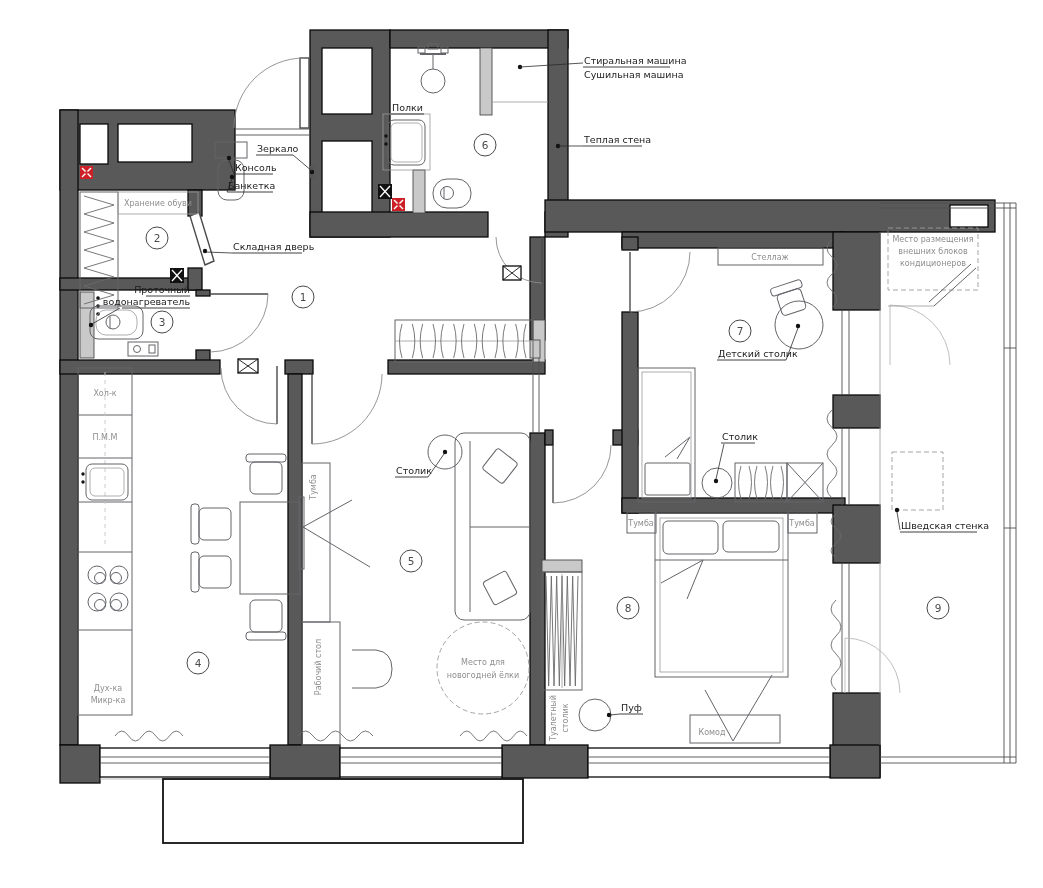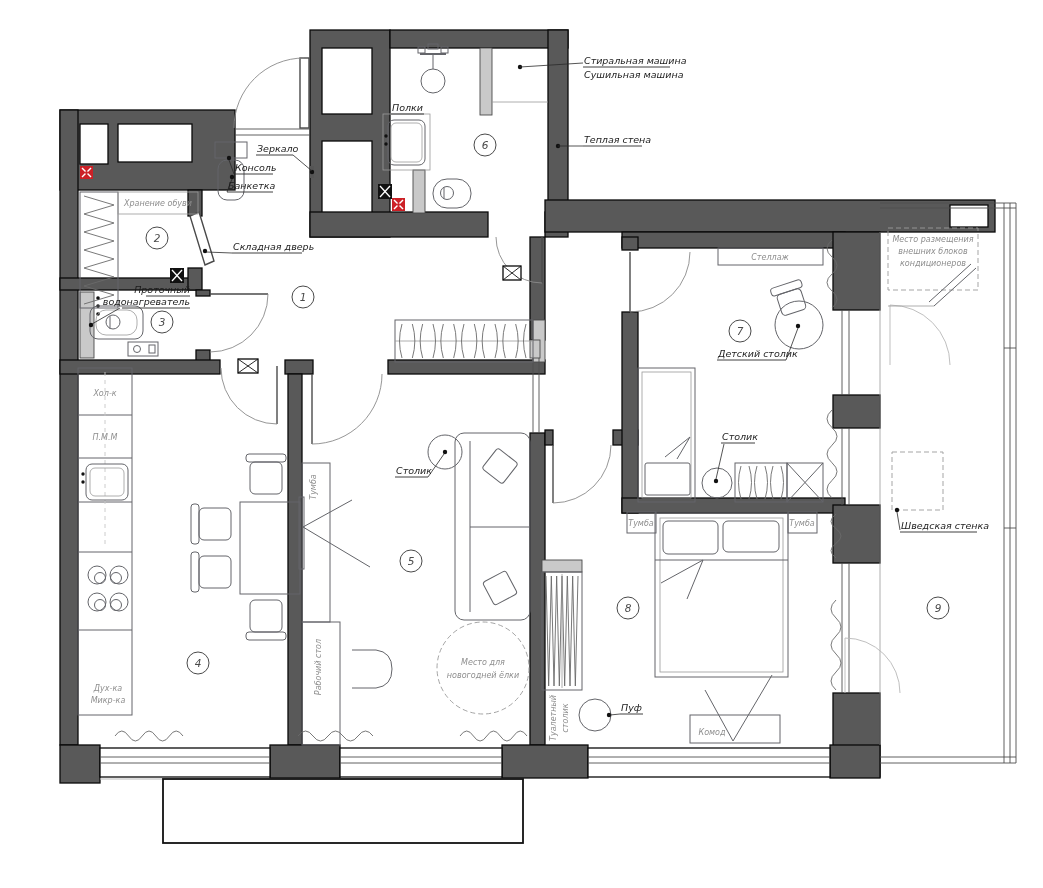--- a/index.html
+++ b/index.html
@@ -3,7 +3,7 @@
 <meta charset="utf-8">
 <style>
   html,body{margin:0;padding:0;background:#fff;}
-  .stage{width:868px;height:888px;position:relative;background:#fff;font-style:italic;}
+  .stage{width:868px;height:888px;position:relative;background:#fff;}
   svg text{font-family:"DejaVu Sans",sans-serif;}
   .w{fill:#595959;stroke:#0a0a0a;stroke-width:1.3;}
   .nw{fill:#ffffff;stroke:#0a0a0a;stroke-width:1.3;}

